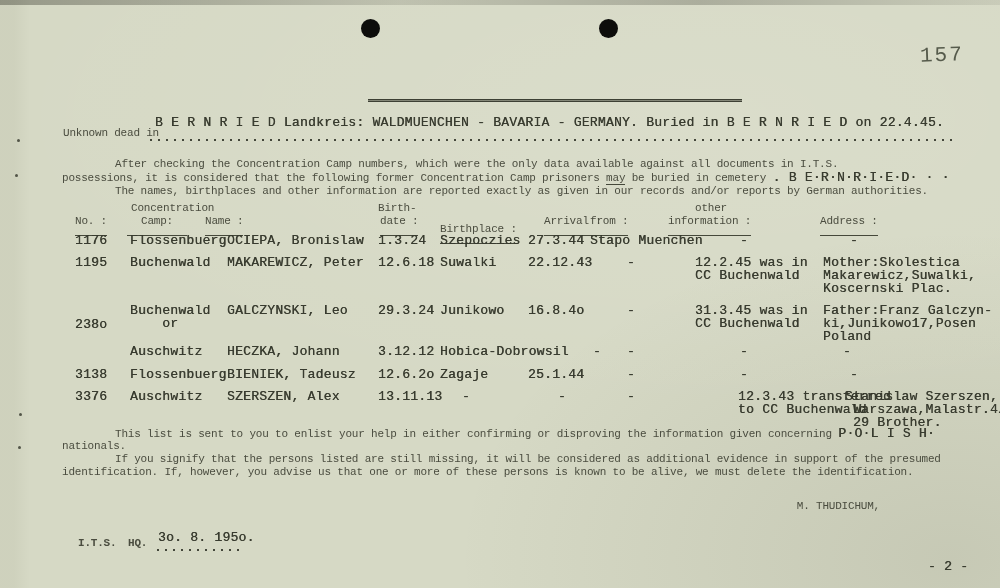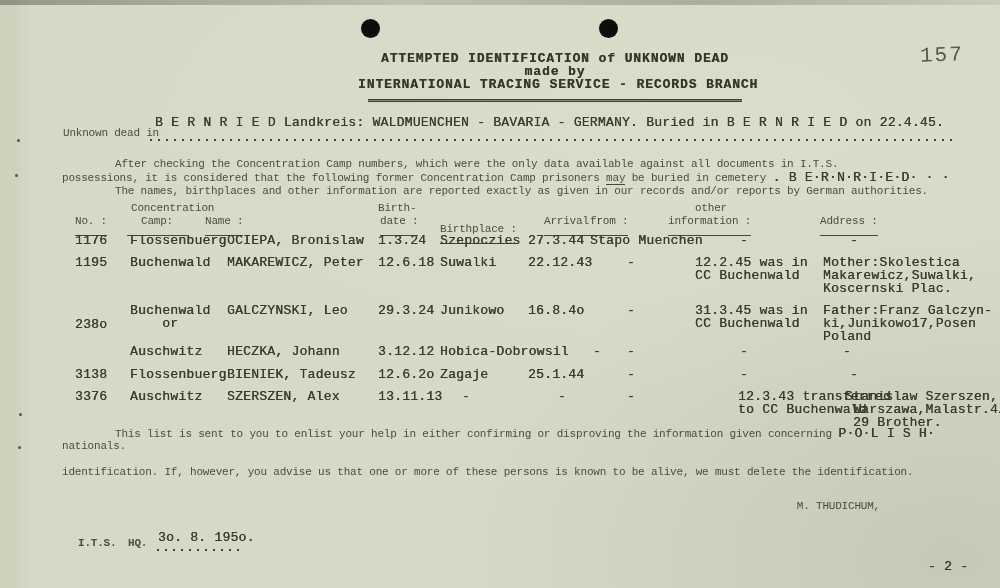--- a/index.html
+++ b/index.html
@@ -72,11 +72,6 @@
 
   <div class="stamp">157</div>
 
-  <div class="title-block">
-    <div>ATTEMPTED IDENTIFICATION of UNKNOWN DEAD</div>
-    <div>made by</div>
-    <div>INTERNATIONAL TRACING SERVICE - RECORDS BRANCH</div>
-  </div>
   <div class="title-rule"></div>
 
   <div class="abs t-fill" style="left:155px;top:116px;">B E R N R I E D  Landkreis: WALDMUENCHEN - BAVARIA - GERMANY.  Buried in B E R N R I E D  on 22.4.45.</div>

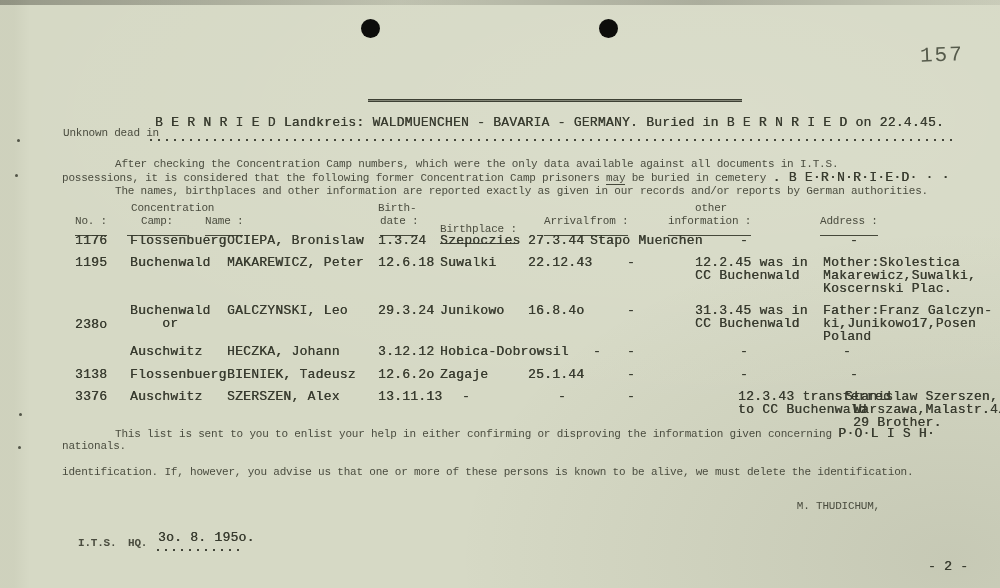--- a/index.html
+++ b/index.html
@@ -181,6 +181,7 @@
 
   <div class="abs t-sm" style="left:115px;top:427px;"><span>This list is sent to you to enlist your help in either confirming or disproving the information given concerning </span><span class="t-fill">P·O·L I S H·</span></div>
   <div class="abs t-sm" style="left:62px;top:440px;">nationals.</div>
+  <div class="abs t-sm" style="left:115px;top:453px;">If you signify that the persons listed are still missing, it will be considered as additional evidence in support of the presumed</div>
   <div class="abs t-sm" style="left:62px;top:466px;">identification.  If, however, you advise us that one or more of these persons is known to be alive, we must delete the identification.</div>
 
   <div class="sig t-sm">

